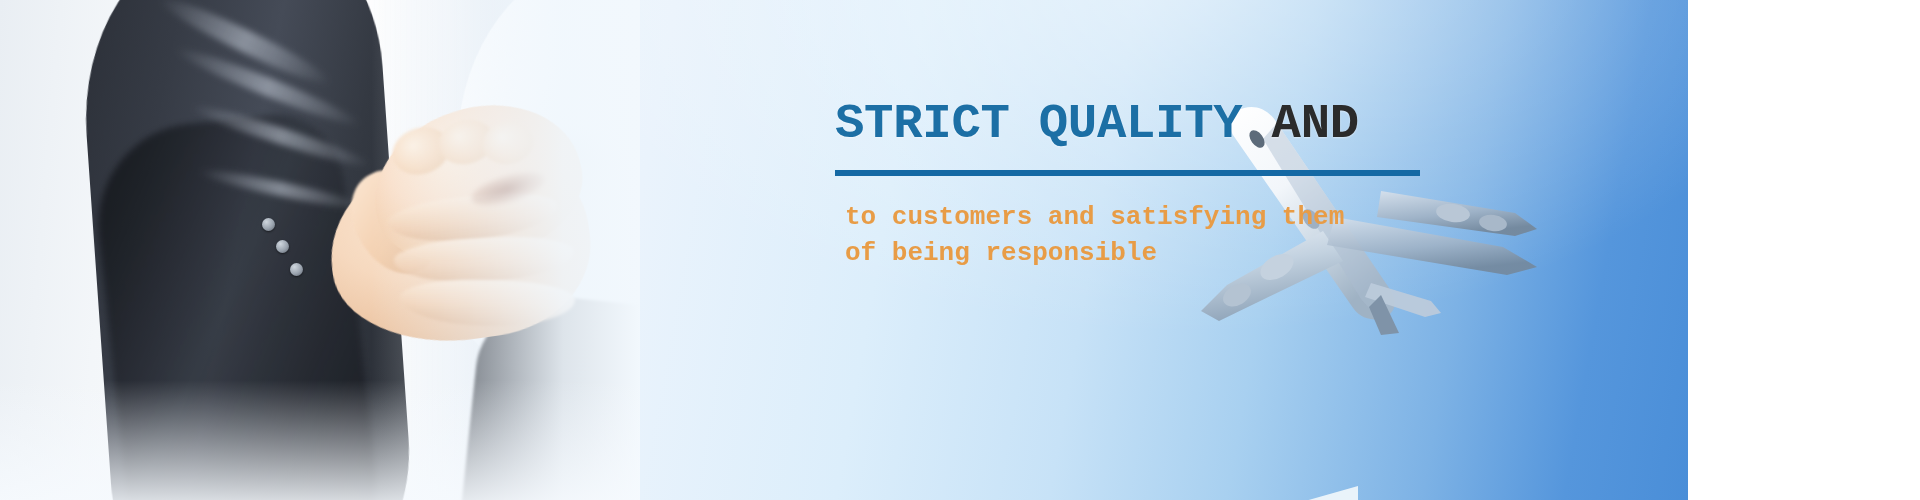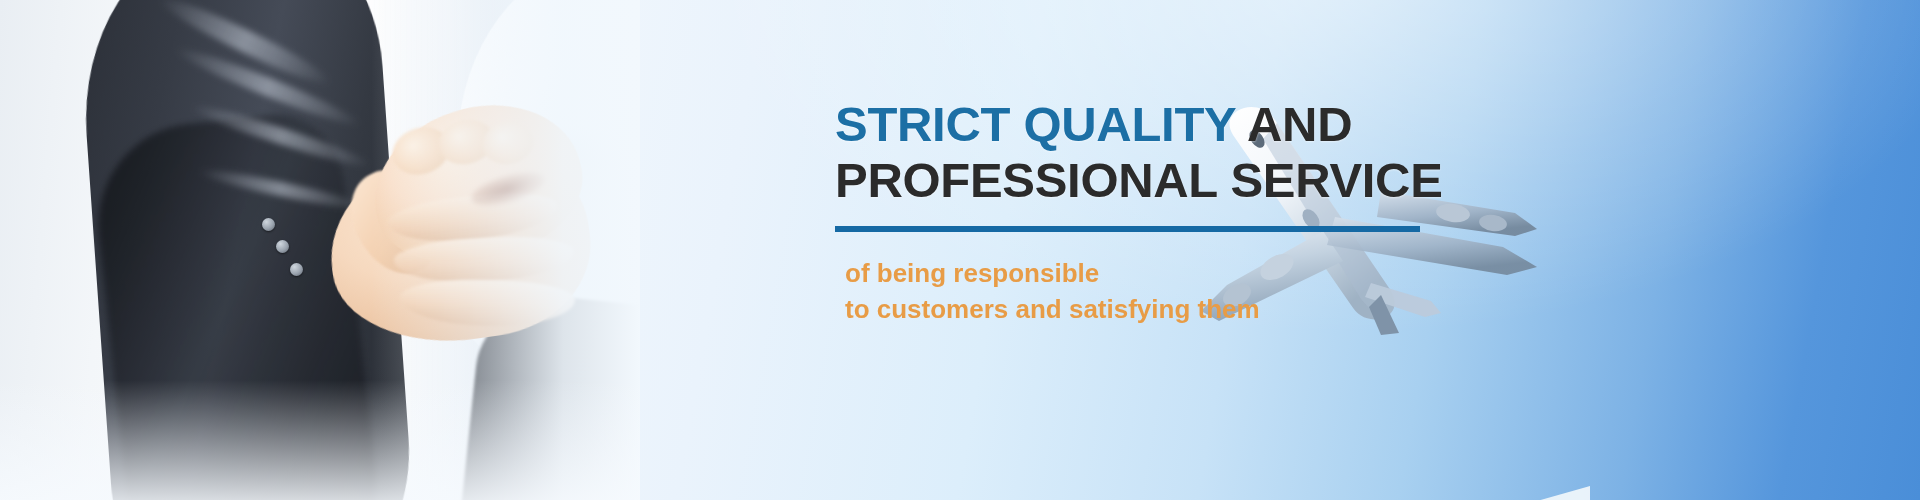--- a/index.html
+++ b/index.html
@@ -13,10 +13,11 @@
 
   .banner {
     position: relative;
-    width: 1920px;
+    width: 1688px;
     height: 500px;
     overflow: hidden;
     background: #eaf2fb;
+    font-family: Liberation Mono, monospace;
   }
 
   

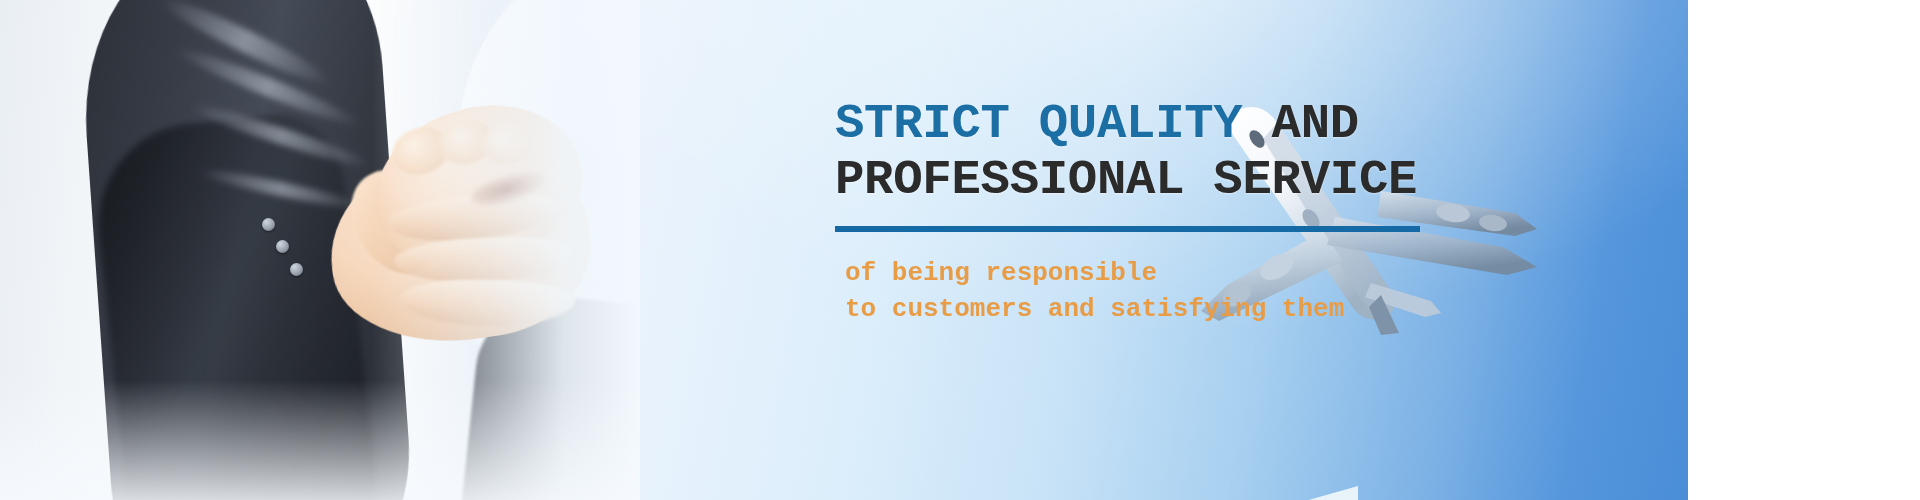--- a/index.html
+++ b/index.html
@@ -491,7 +491,6 @@
 
     <h1 class="headline">
       <span class="hl-accent">STRICT QUALITY</span><span> AND</span><br>
-      <span>PROFESSIONAL SERVICE</span>
     </h1>
 
     <div class="divider"></div>

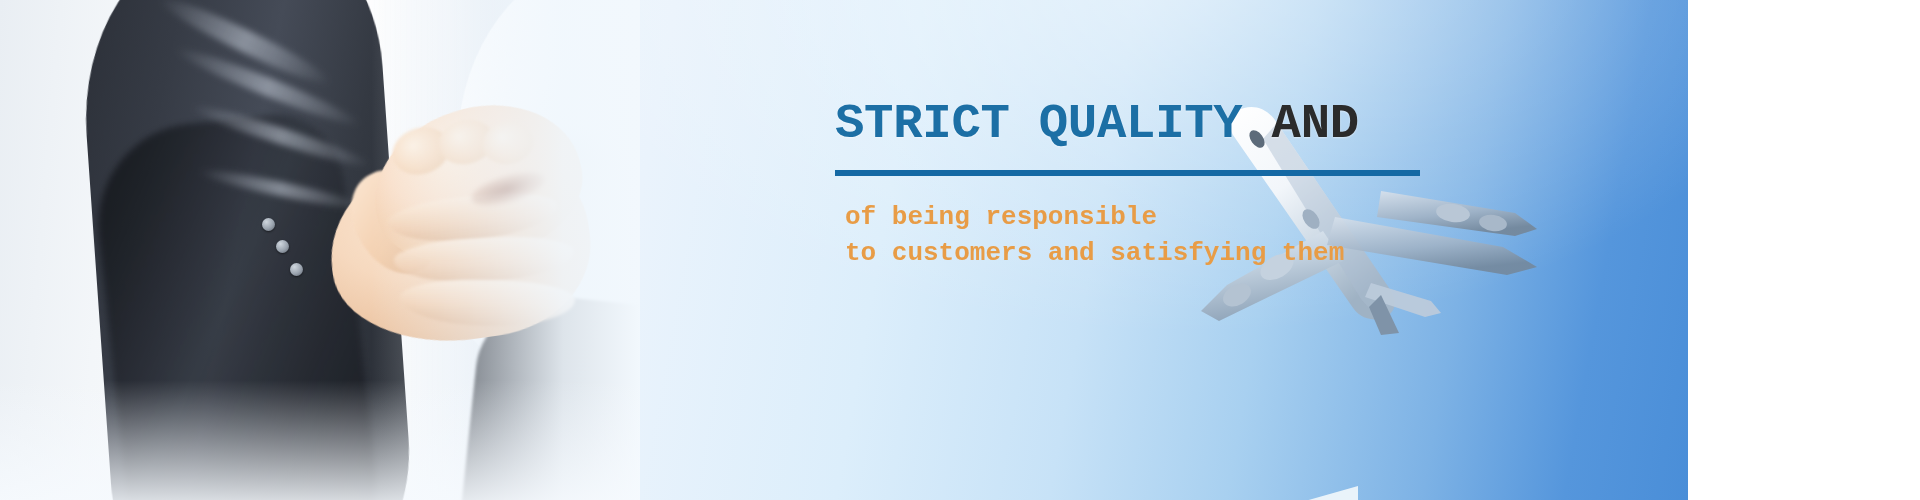--- a/index.html
+++ b/index.html
@@ -496,8 +496,8 @@
     <div class="divider"></div>
 
     <div class="sub">
+      <div class="sub-line plain">to customers and satisfying them</div>
       <div class="sub-line plain">of being responsible</div>
-      <div class="sub-line plain">to customers and satisfying them</div>
     </div>
 
   </div>

